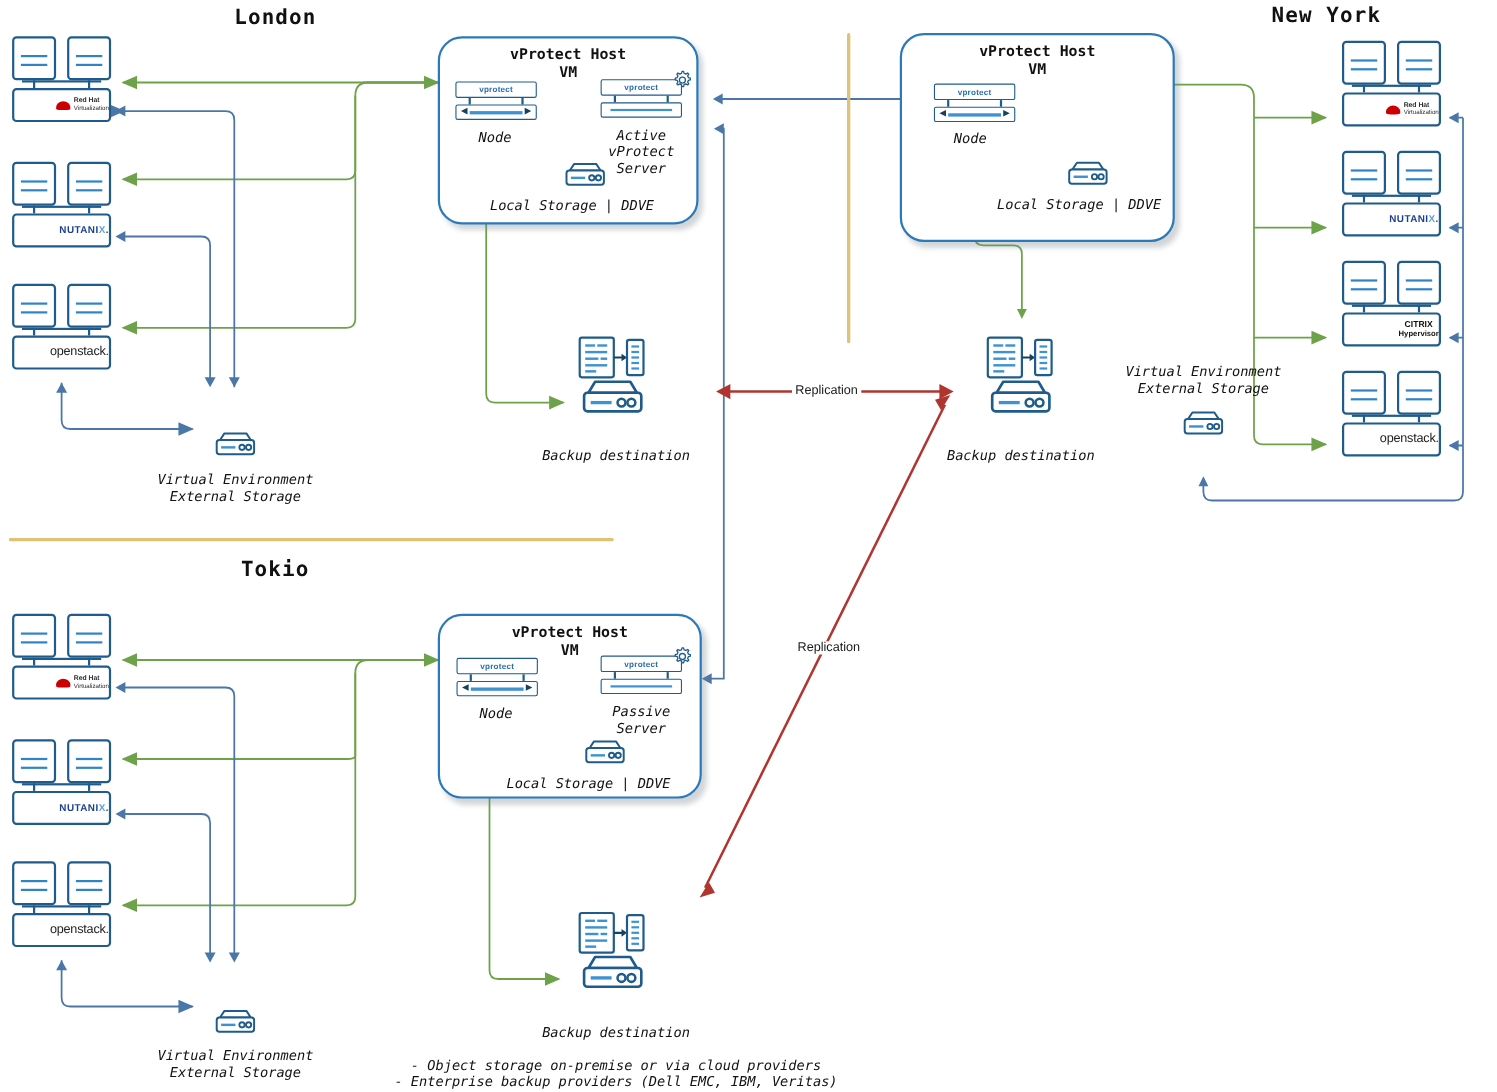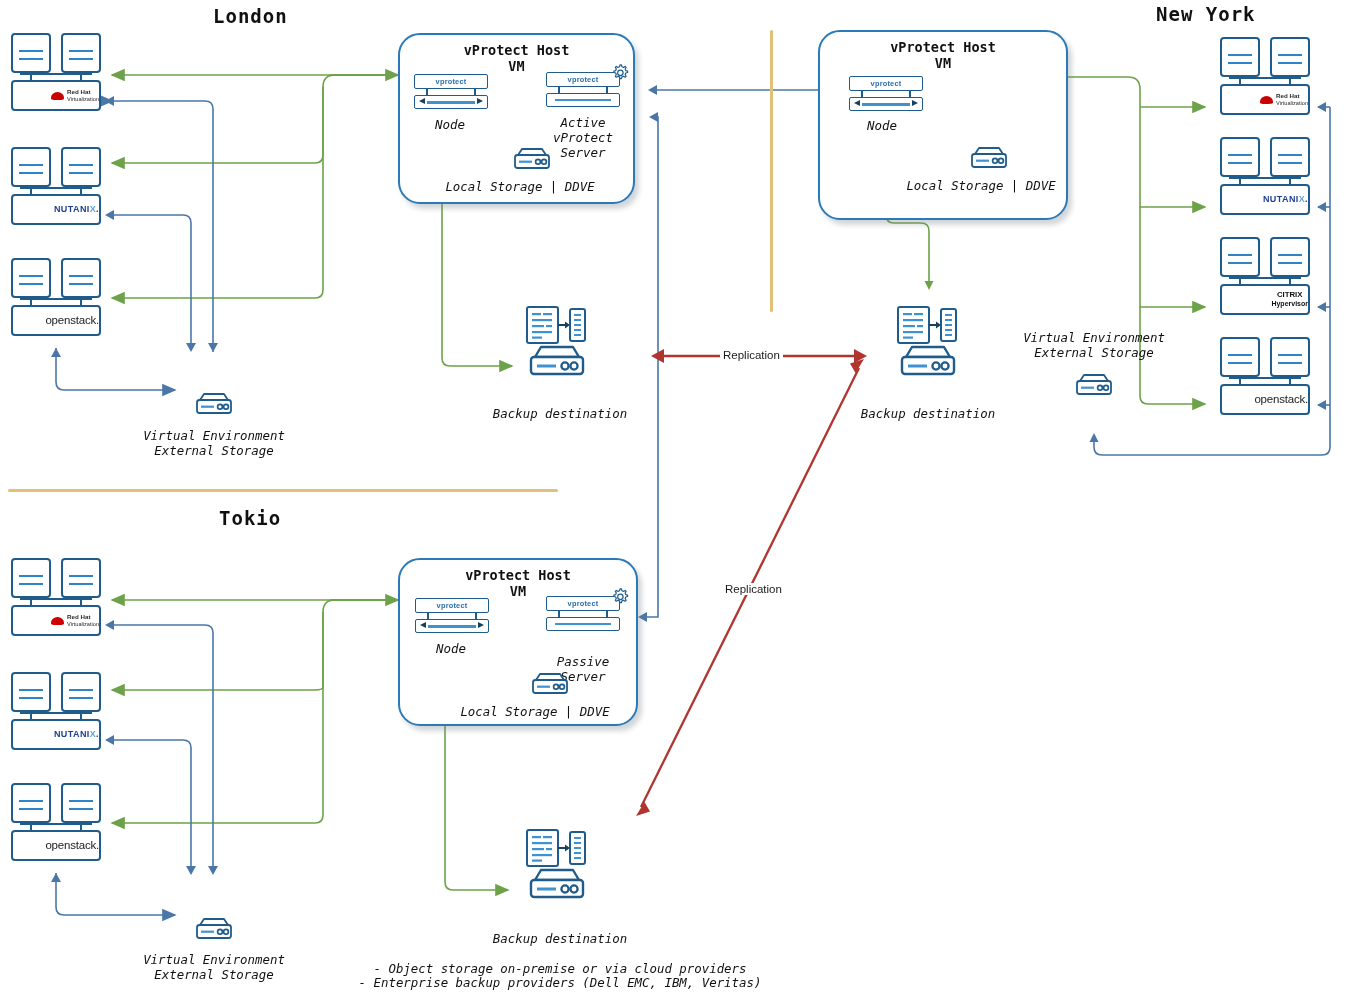--- a/index.html
+++ b/index.html
@@ -593,7 +593,7 @@
       </svg>
     </div>
   </div>
-  <div class="vp-label" style="left:541px;top:654px;width:84px;">Passive
+  <div class="vp-label" style="left:541px;top:639px;width:84px;">Passive
 Server</div>
 
   <div class="puck" style="left:528px;top:671px;">

